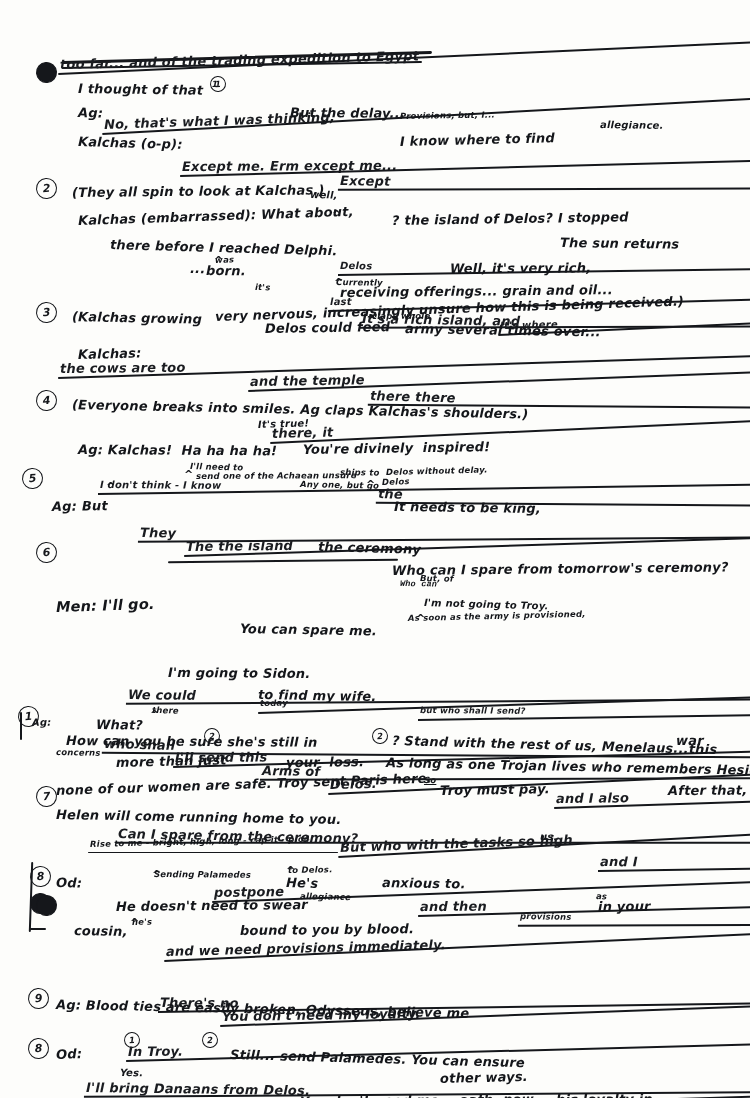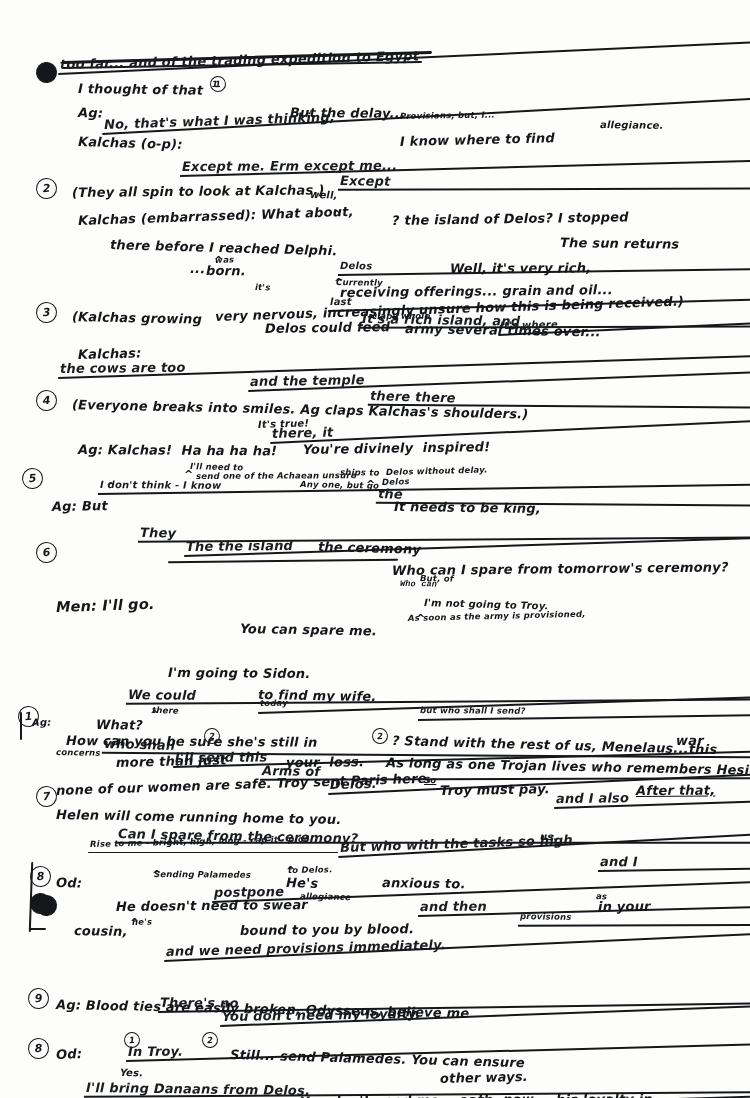--- a/index.html
+++ b/index.html
@@ -226,7 +226,7 @@
       <div class="hw norm" style="left: 56px; top: 784px; transform: rotate(-1.9deg);">none of our women are safe. Troy sent Paris here.</div>
       <div class="hw tiny" style="left: 424px; top: 776px; transform: rotate(0.4deg); text-decoration: underline;">So</div>
       <div class="hw norm" style="left: 440px; top: 784px; transform: rotate(-0.9deg);">Troy must pay.</div>
-      <div class="hw norm" style="left: 636px; top: 784px; transform: rotate(-0.3deg); text-decoration: underline;">After that,</div>
+      <div class="hw norm" style="left: 668px; top: 784px; transform: rotate(-0.3deg);">After that,</div>
       <div class="hw norm" style="left: 56px; top: 808px; transform: rotate(1deg);">Helen will come running home to you.</div>
       <div class="hw tiny" style="left: 90px; top: 840px; transform: rotate(-1.4deg);">Rise to me - bright, high, long - cap it - p.o4</div>
       <div class="hw small" style="left: 540px; top: 832px; transform: rotate(0.8deg);">us.</div>

